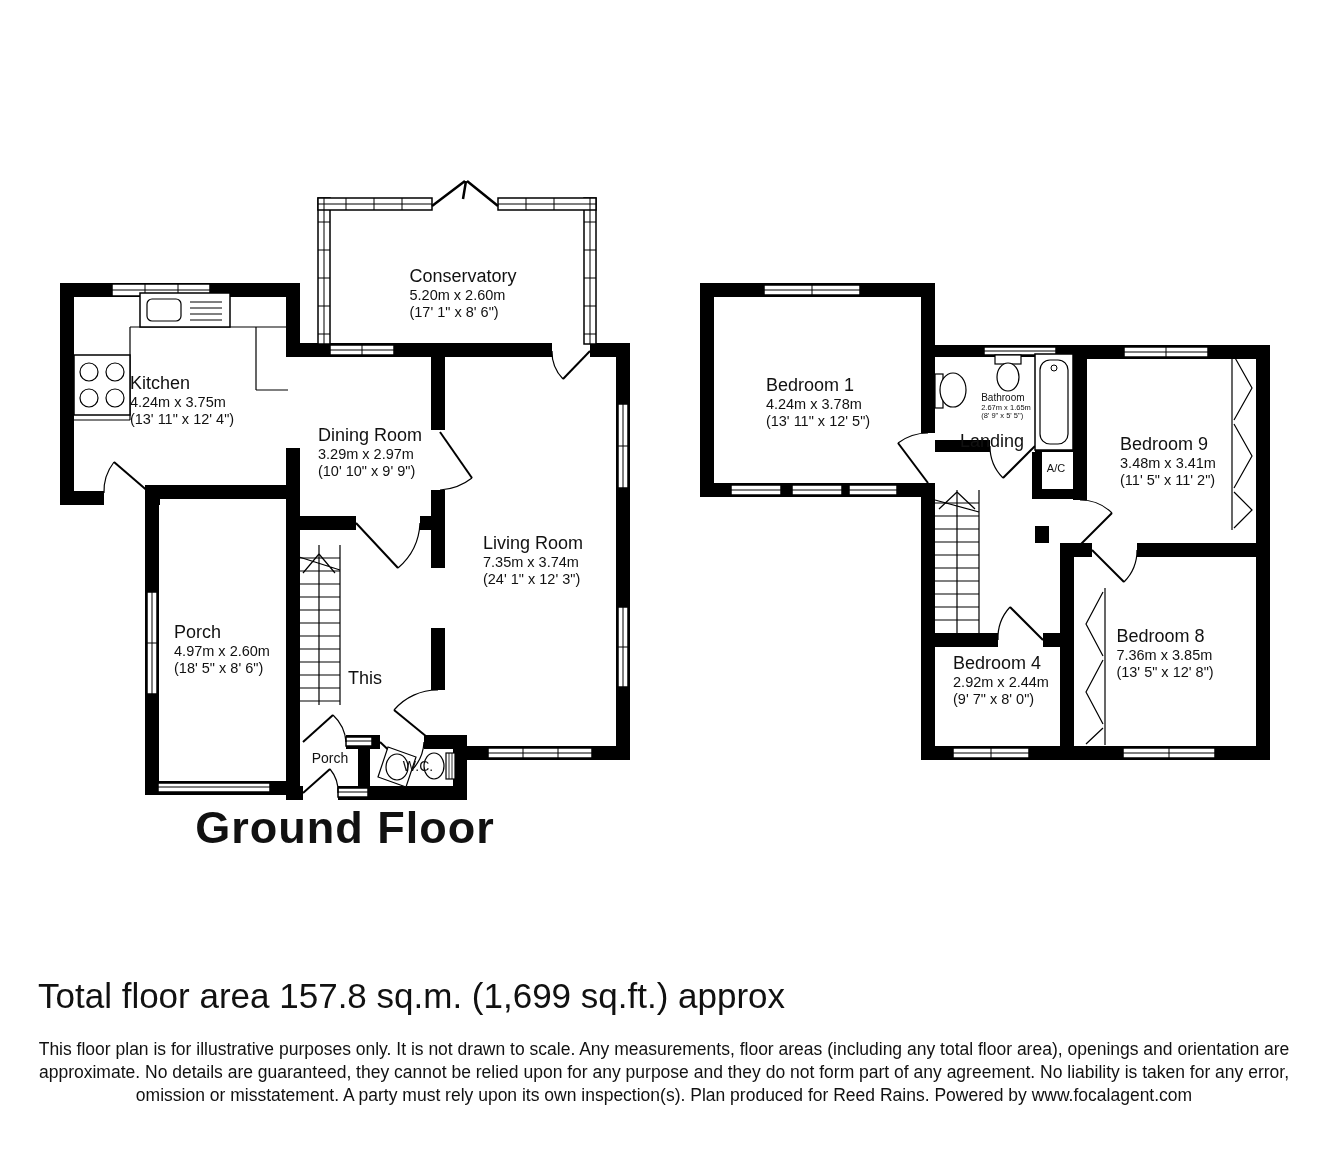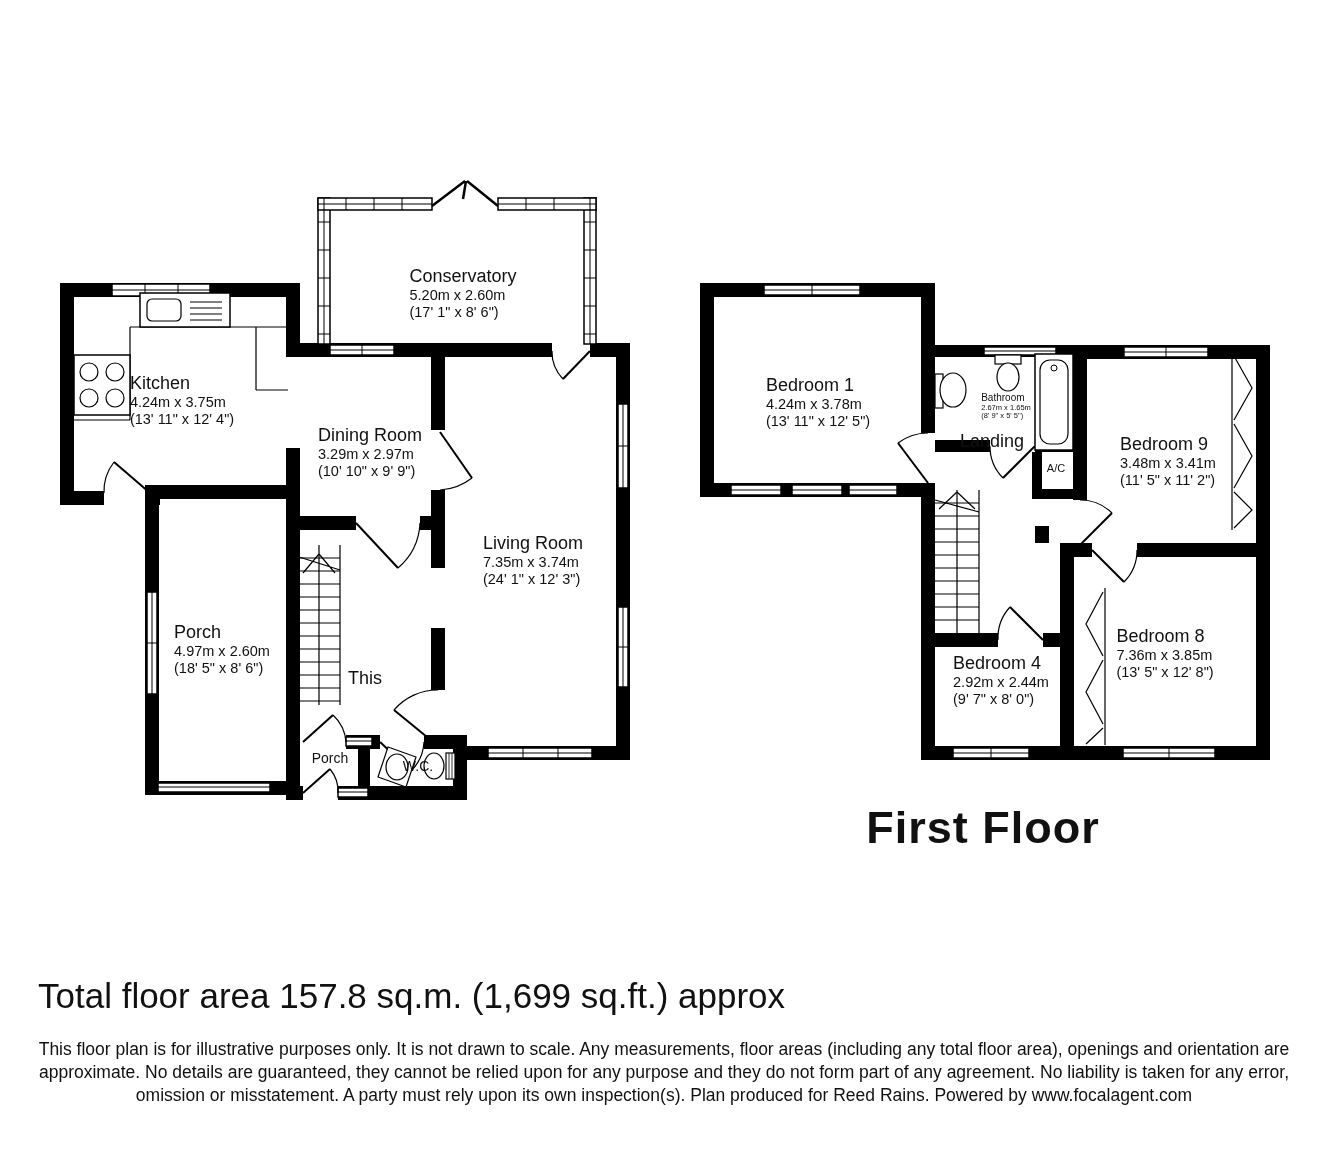--- a/index.html
+++ b/index.html
@@ -287,6 +287,7 @@
   <div class="rdim">(9' 7" x 8' 0")</div>
 </div>
 
+<div class="floor-title" style="left:345px;top:802px">Ground Floor</div>
 <div class="floor-title" style="left:983px;top:802px">First Floor</div>
 
 <div class="total-area">Total floor area 157.8 sq.m. (1,699 sq.ft.) approx</div>

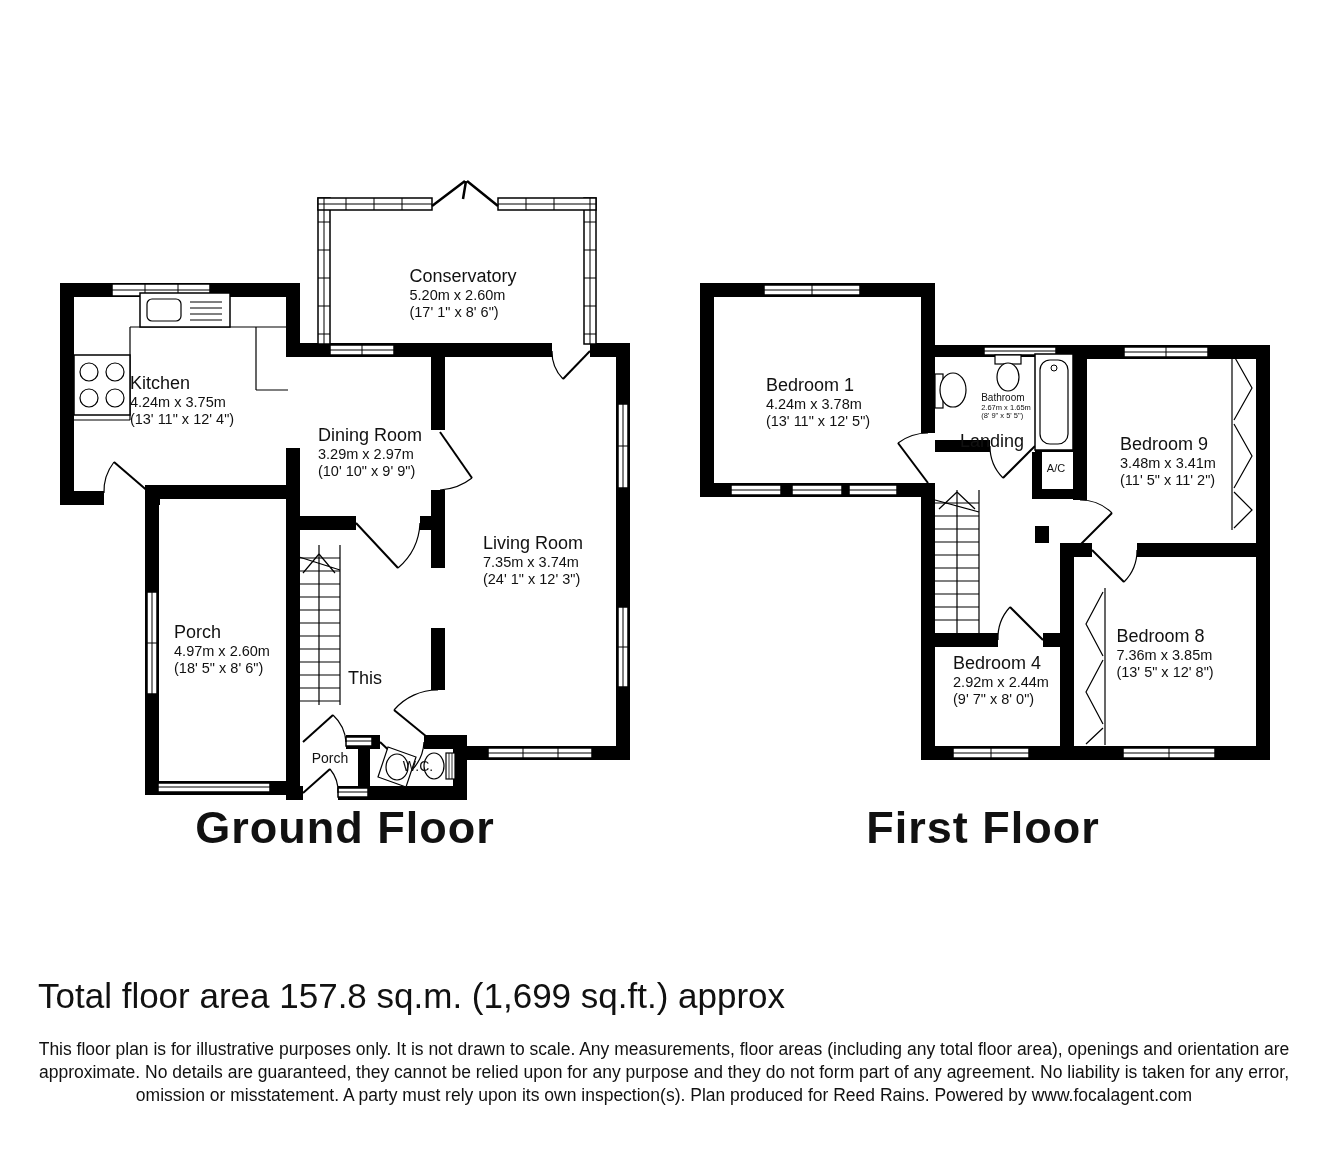--- a/index.html
+++ b/index.html
@@ -288,7 +288,6 @@
 </div>
 
 <div class="floor-title" style="left:345px;top:802px">Ground Floor</div>
-<div class="floor-title" style="left:983px;top:802px">First Floor</div>
 
 <div class="total-area">Total floor area 157.8 sq.m. (1,699 sq.ft.) approx</div>
 <div class="disclaimer">This floor plan is for illustrative purposes only. It is not drawn to scale. Any measurements, floor areas (including any total floor area), openings and orientation are approximate. No details are guaranteed, they cannot be relied upon for any purpose and they do not form part of any agreement. No liability is taken for any error, omission or misstatement. A party must rely upon its own inspection(s). Plan produced for Reed Rains. Powered by www.focalagent.com</div>

